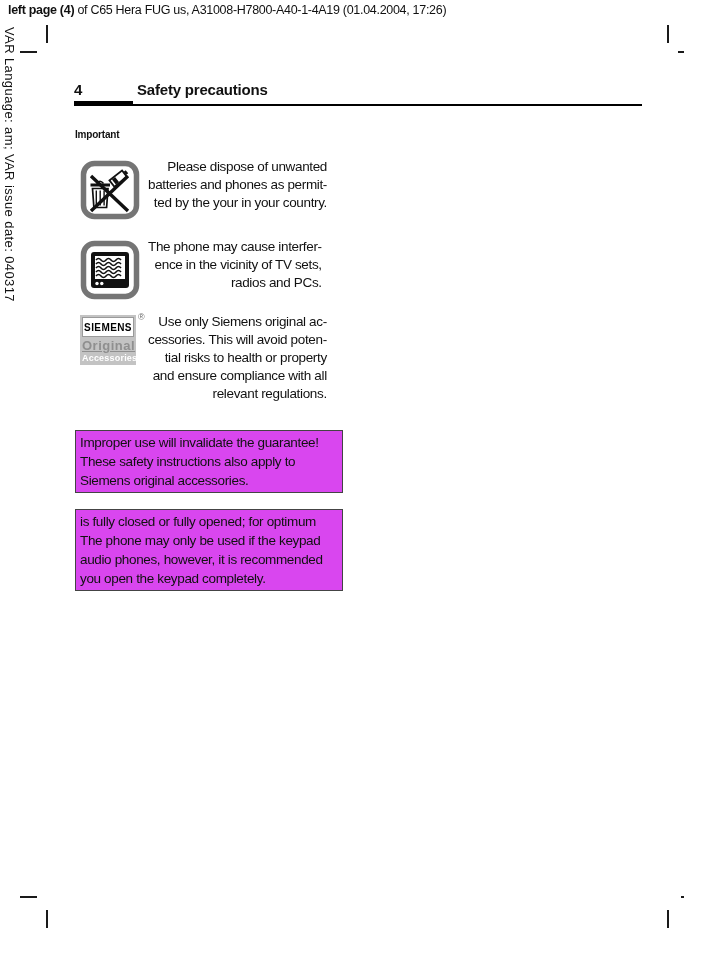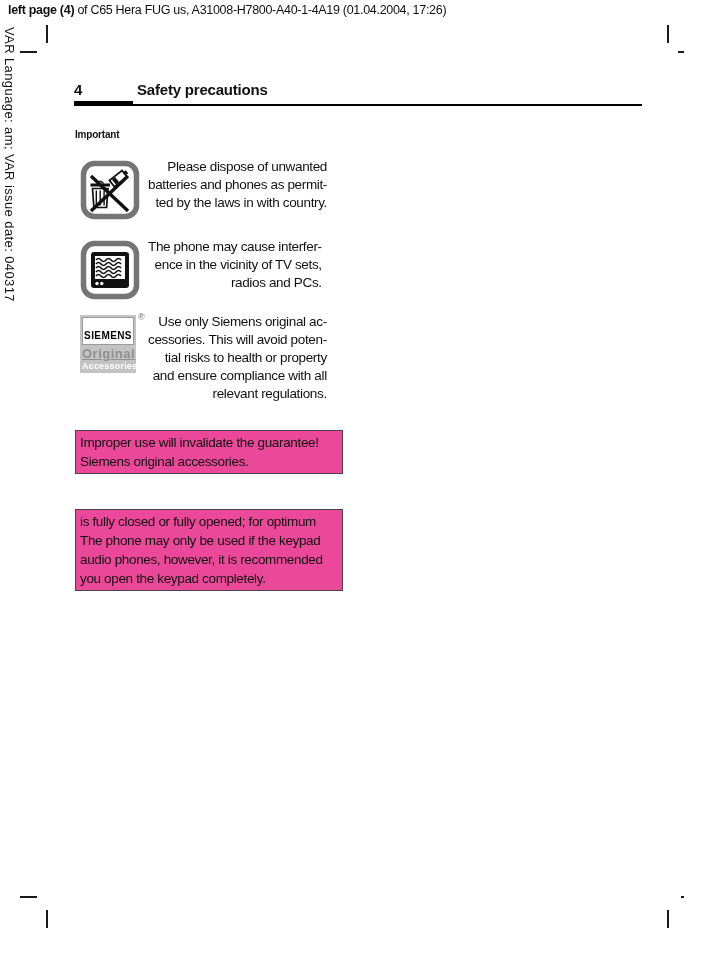--- a/index.html
+++ b/index.html
@@ -94,7 +94,7 @@
     <div class="ntext">
       <div>Please dispose of unwanted</div>
       <div>batteries and phones as permit-</div>
-      <div>ted by the laws in with country.</div>
+      <div>ted by the your in your country.</div>
     </div>
   </div>
 

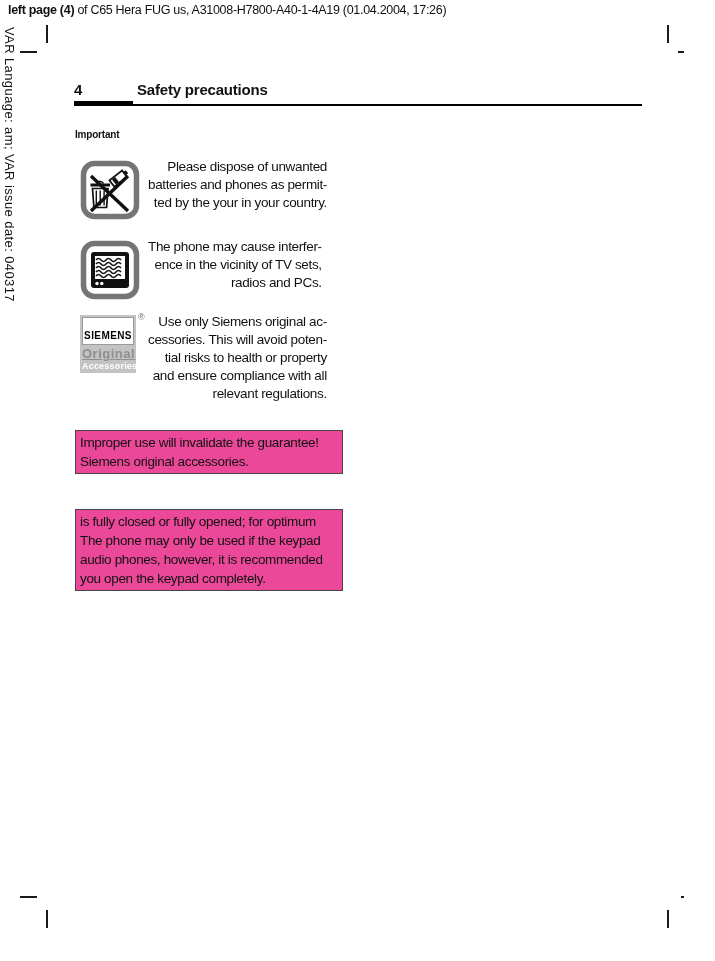--- a/index.html
+++ b/index.html
@@ -37,7 +37,7 @@
   .ntext { position:absolute; left:68px; top:0; font-size:13.5px; letter-spacing:-0.35px; line-height:18px; white-space:nowrap;text-align:right; }
   
   .logo { position:relative; width:56px; background:#c3c3c3; padding:2px; box-sizing:border-box; }
-  .logo-brand { background:#fff; border:1px solid #9a9a9a; text-align:center; padding:12px 0 3px 0;
+  .logo-brand { background:#fff; border:1px solid #9a9a9a; text-align:center; padding:4px 0 3px 0;
                 font-size:10px; font-weight:bold; letter-spacing:0.4px; color:#000; }
   .logo-orig { text-align:center; font-size:13px; font-weight:bold; letter-spacing:0.5px;
                color:#8f8f8f; text-decoration:underline; margin-top:1px; }

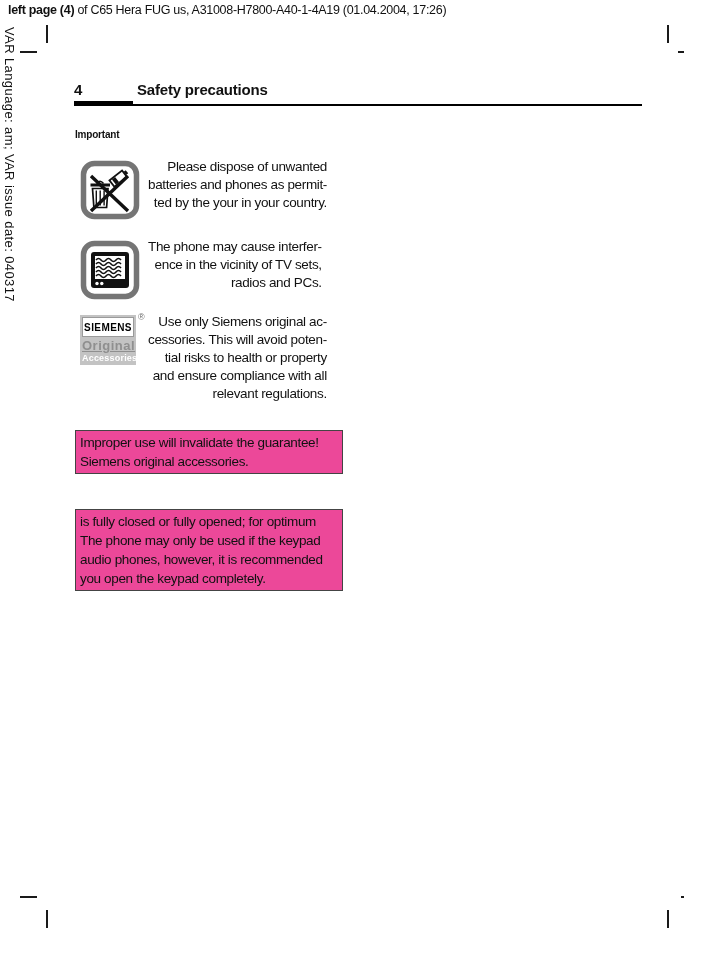--- a/index.html
+++ b/index.html
@@ -46,7 +46,7 @@
   
   .note-box { position:absolute; left:75px; width:268px; border:1.5px solid #444;
               padding:2px 4px; box-sizing:border-box; font-size:13.5px;
-              letter-spacing:-0.35px; line-height:19px; white-space:nowrap; background:#ec4899; }
+              letter-spacing:-0.35px; line-height:19px; white-space:nowrap; background:#d946ef; }
   .box1 { top:430px; } .box2 { top:509px; }
 </style>
 </head>

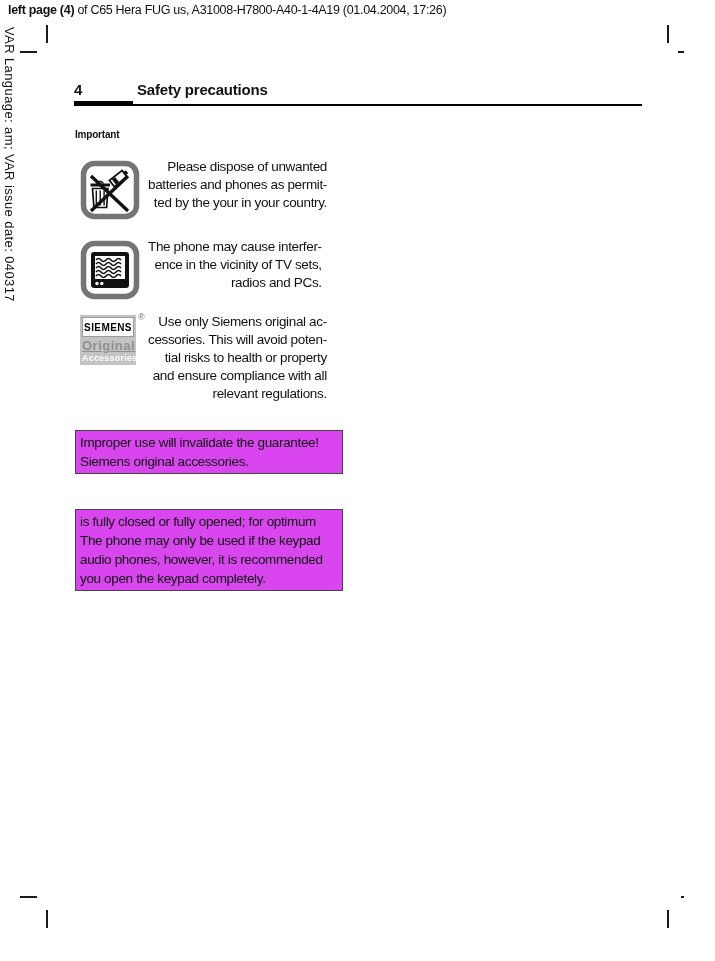--- a/index.html
+++ b/index.html
@@ -140,6 +140,7 @@
 
   <div class="note-box box1">
     <div>Improper use will invalidate the guarantee!</div>
+    <div>These safety instructions also apply to</div>
     <div>Siemens original accessories.</div>
   </div>
 

